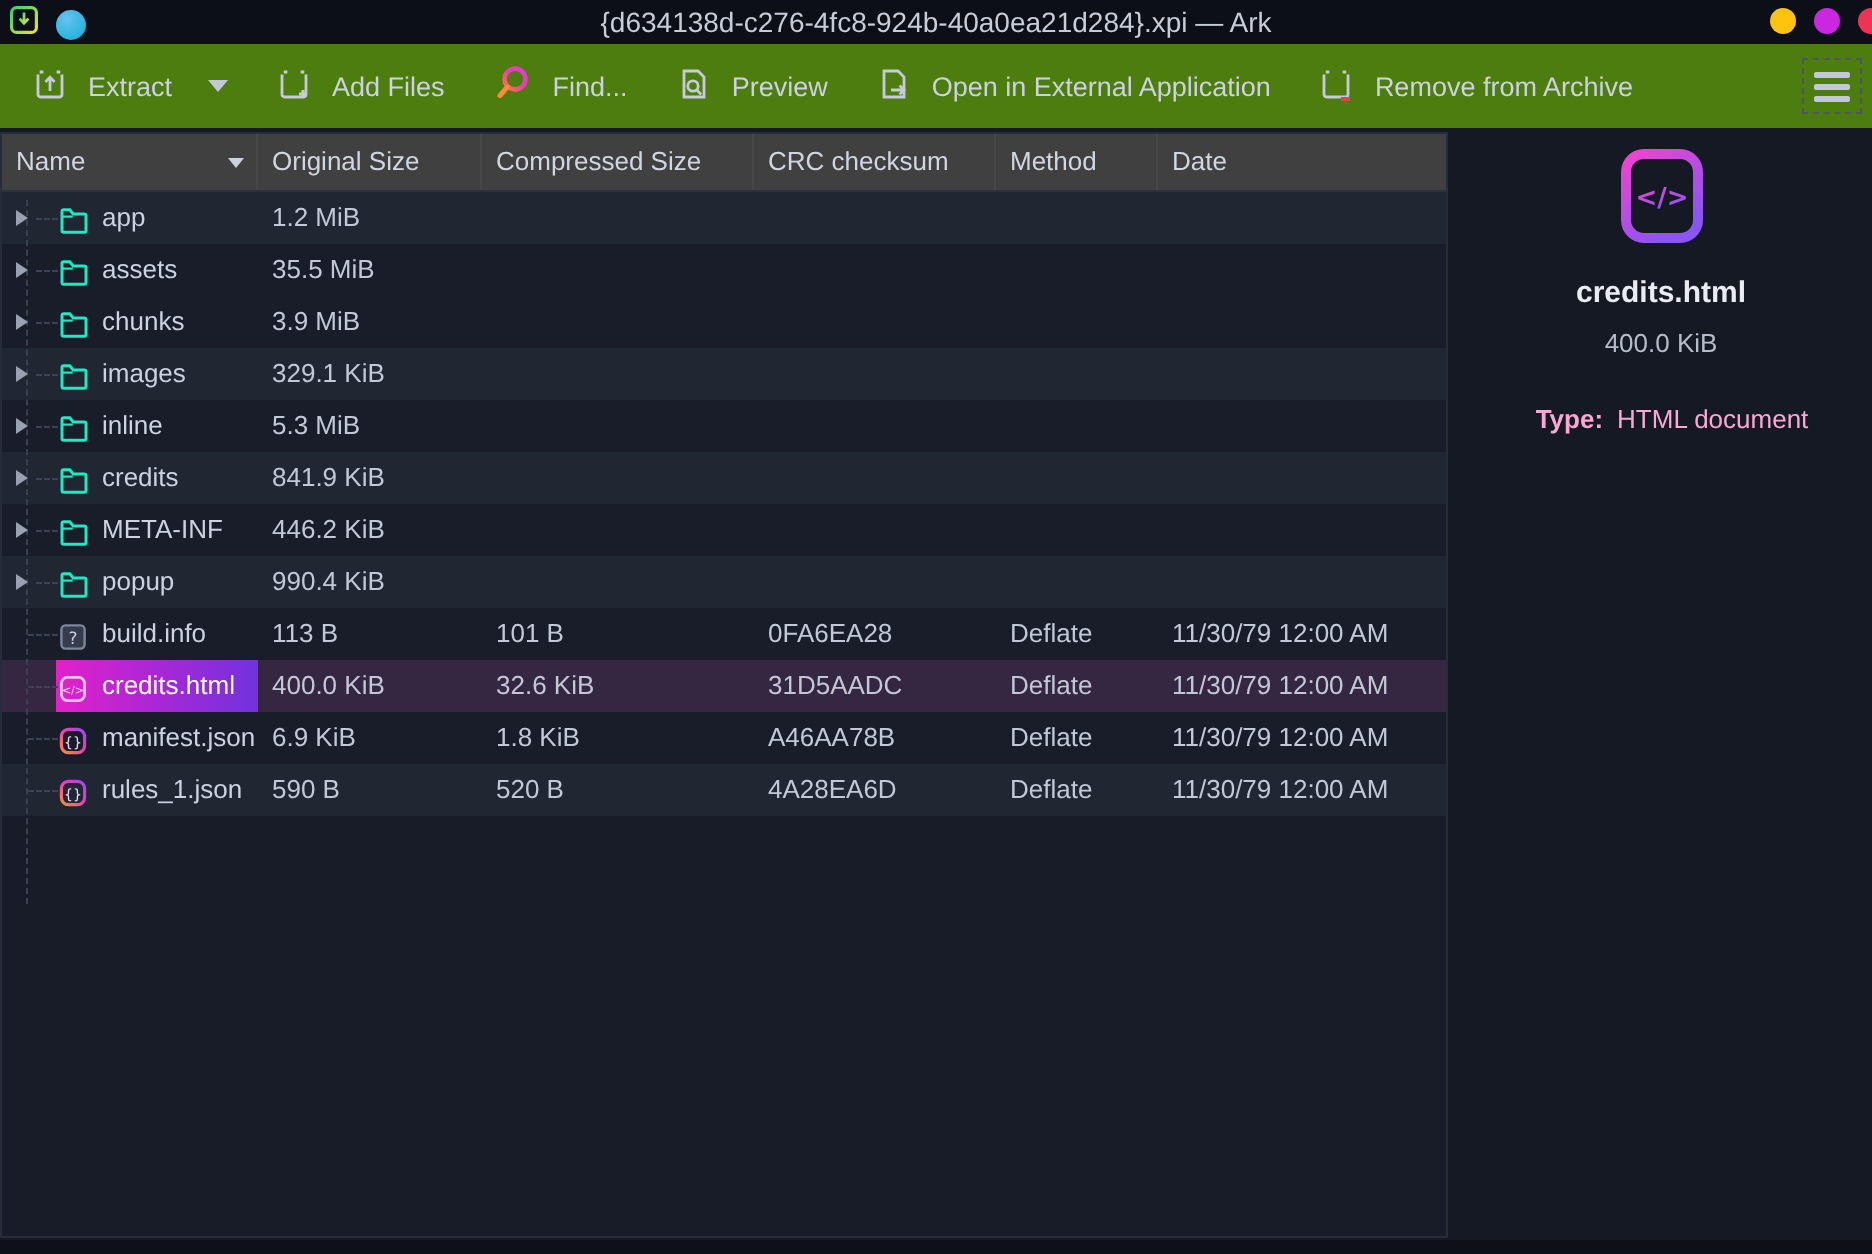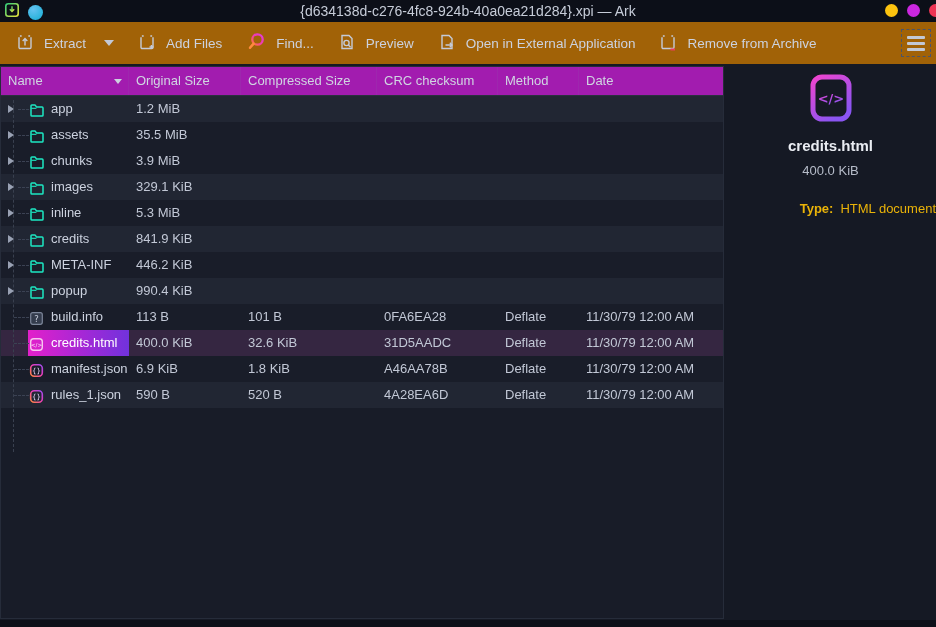--- a/index.html
+++ b/index.html
@@ -18,7 +18,7 @@
   .wbtn.min{background:#fdc30f;} .wbtn.max{background:#cb27e0;} .wbtn.close{background:#ee3354;}
 
   
-  .toolbar{position:absolute;left:0;top:22px;width:100%;height:42px;background:#a16207;
+  .toolbar{position:absolute;left:0;top:22px;width:100%;height:42px;background:#4d7c0f;
            display:flex;align-items:center;padding-left:13px;box-sizing:border-box;gap:19px;}
   .tbtn{display:flex;align-items:center;gap:9px;font-size:13.5px;color:#ccd2df;background:none;
         border:none;padding:4px 2px;cursor:default;font-family:inherit;}

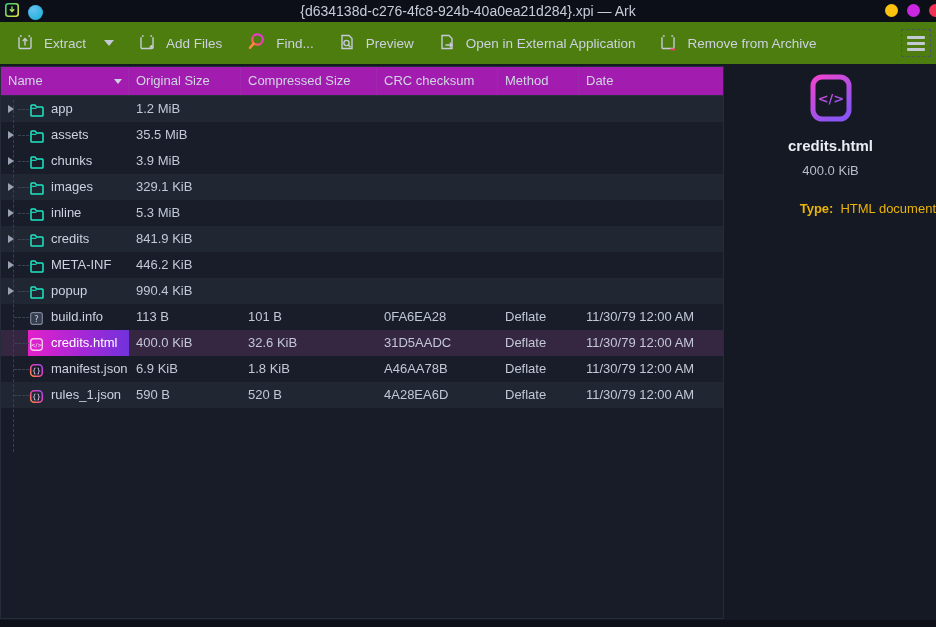--- a/index.html
+++ b/index.html
@@ -33,7 +33,7 @@
   
   .tableview{position:absolute;left:0;top:66px;width:724px;height:553px;box-sizing:border-box;
              border:1px solid #262c3a;background:#181c28;}
-  .thead{display:flex;height:28px;background:#a21caf;border-bottom:1px solid #2a3040;}
+  .thead{display:flex;height:28px;background:#404040;border-bottom:1px solid #2a3040;}
   .hcell{position:relative;box-sizing:border-box;line-height:28px;padding-left:7px;font-size:13px;
          color:#d0d6e2;border-right:1px solid rgba(130,140,170,0.10);overflow:hidden;white-space:nowrap;}
   .sorticon{position:absolute;right:6px;top:12px;width:0;height:0;

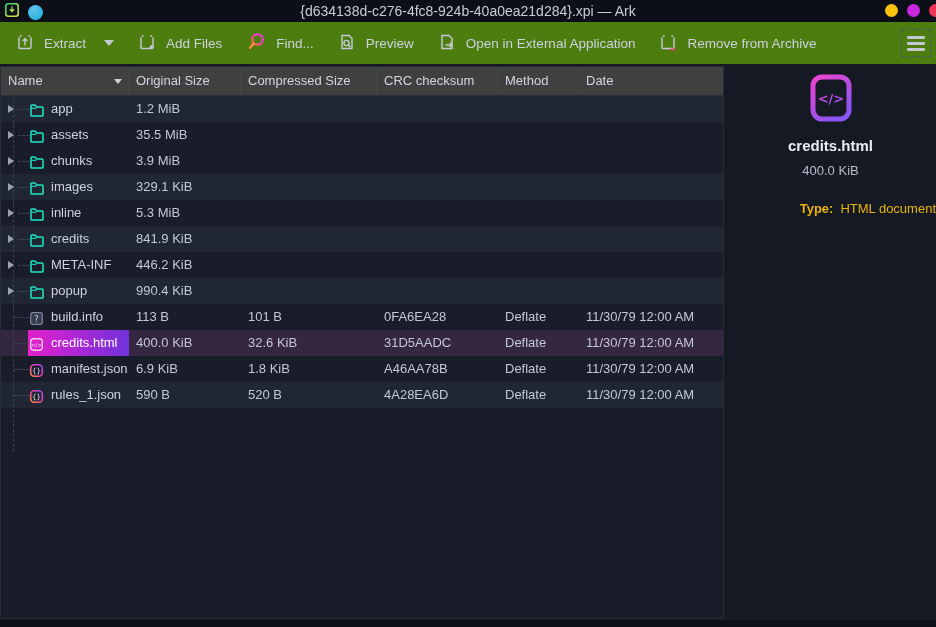--- a/index.html
+++ b/index.html
@@ -65,7 +65,7 @@
   .bigicon{margin-top:9px;}
   .fi-name{margin-top:10px;font-size:15px;font-weight:bold;color:#e9ecf2;}
   .fi-size{margin-top:9px;font-size:13px;color:#b6bcc9;}
-  .fi-type{margin-top:23px;padding-left:11px;text-align:right;font-size:13px;color:#eab308;}
+  .fi-type{margin-top:23px;padding-left:11px;text-align:center;font-size:13px;color:#f9a8d4;}
   .fi-type b{margin-right:7px;}
 
   .bottomstrip{position:absolute;left:0;bottom:0;width:100%;height:7px;background:#0d1019;}

